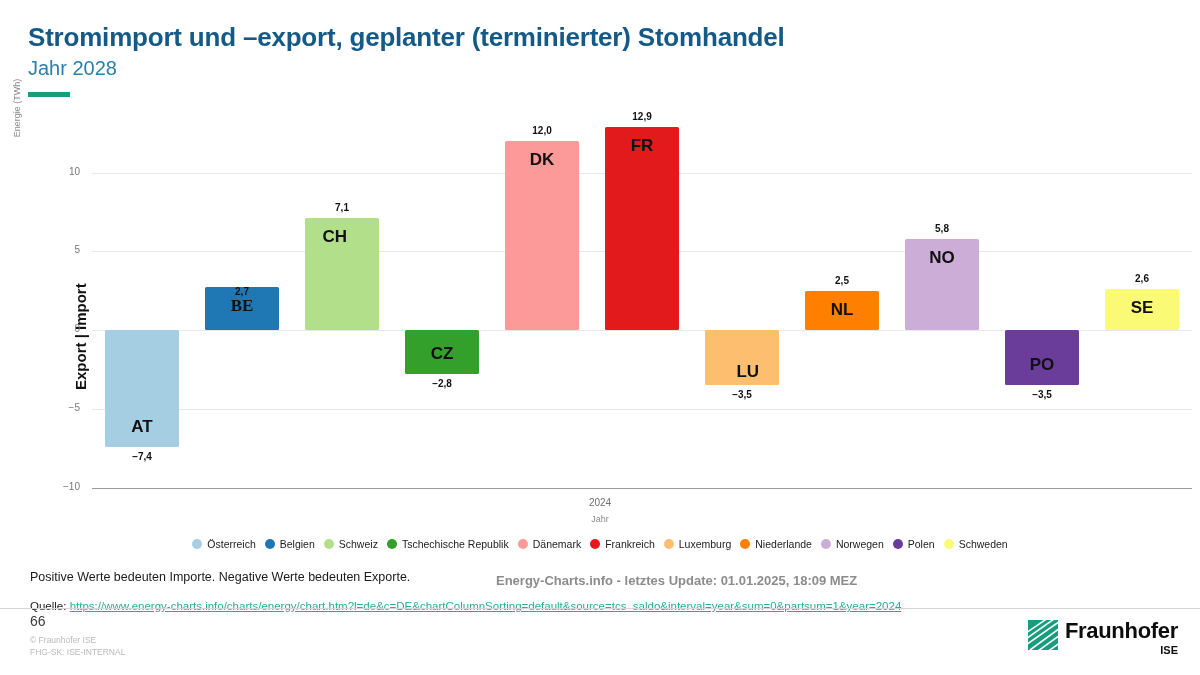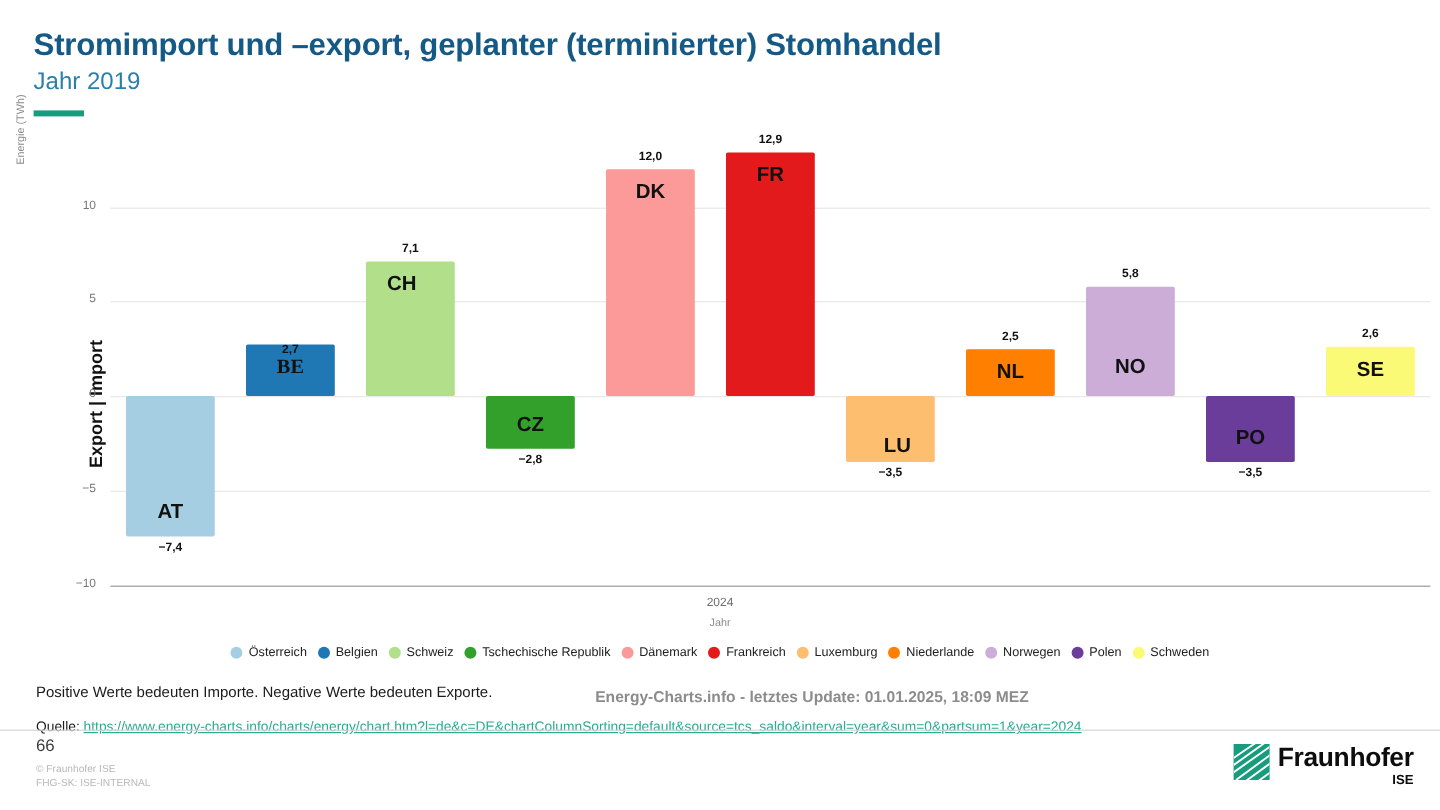--- a/index.html
+++ b/index.html
@@ -234,7 +234,7 @@
 
 <div id="header">
   <div id="chart-title">Stromimport und –export, geplanter (terminierter) Stomhandel</div>
-  <div id="chart-subtitle">Jahr 2019</div>
+  <div id="chart-subtitle">Jahr 2028</div>
   <div id="accent-bar"></div>
 </div>
 

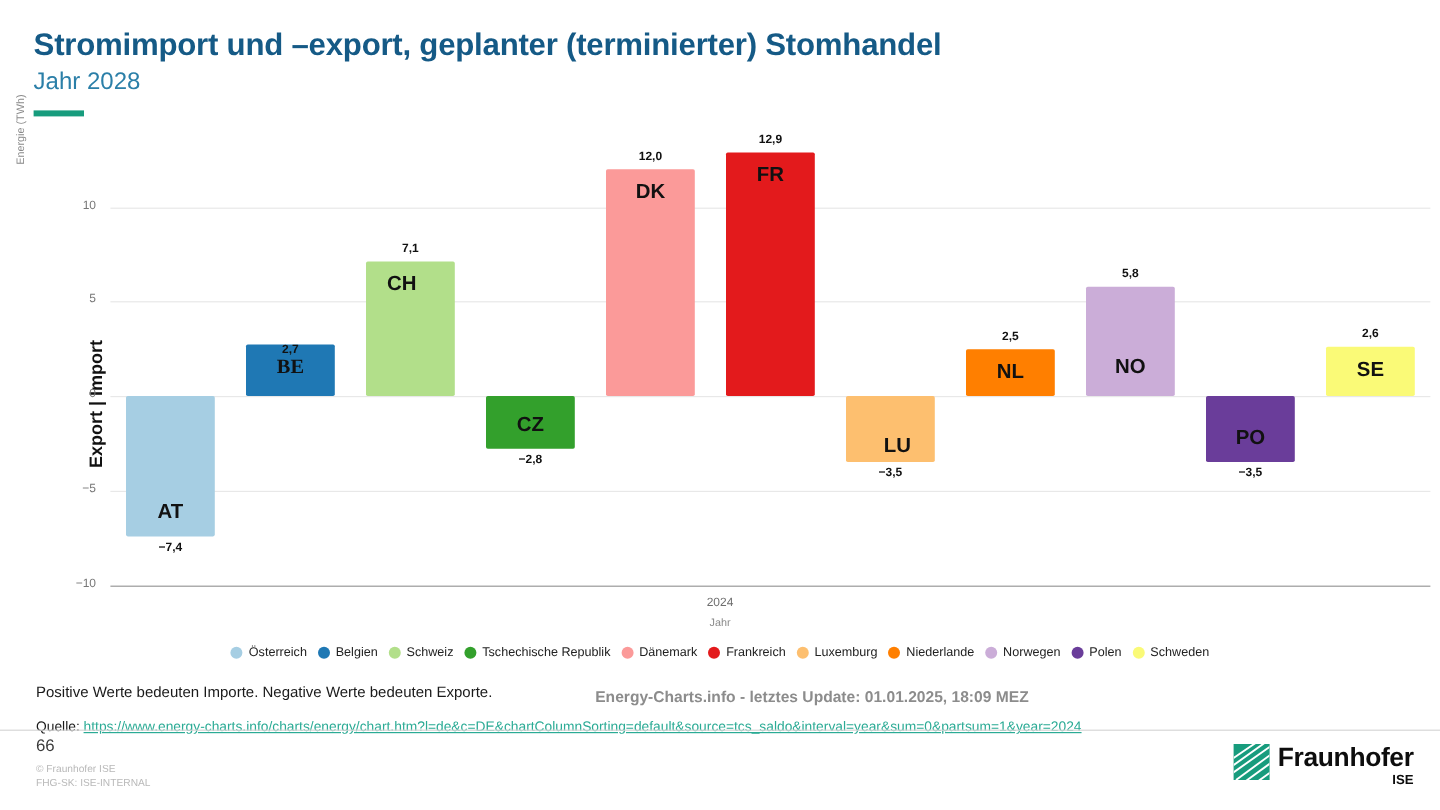--- a/index.html
+++ b/index.html
@@ -283,7 +283,7 @@
     <div class="bar-code" style="left: 804.75px; width: 74.5px; top: 299.625px;">NL</div>
     <div class="bar-value" style="left: 804.75px; width: 74.5px; top: 274.625px;">2,5</div>
     <div class="bar" title="Norwegen: 5,8" style="left: 904.75px; top: 238.65px; width: 74.5px; height: 91.35px; background: rgb(203, 173, 216);"></div>
-    <div class="bar-code" style="left: 904.75px; width: 74.5px; top: 247.65px; margin-top: 48px;">NO</div>
+    <div class="bar-code" style="left: 904.75px; width: 74.5px; top: 247.65px;">NO</div>
     <div class="bar-value" style="left: 904.75px; width: 74.5px; top: 222.65px;">5,8</div>
     <div class="bar" title="Polen: −3,5" style="left: 1004.75px; top: 330px; width: 74.5px; height: 55.125px; background: rgb(106, 61, 154);"></div>
     <div class="bar-code" style="left: 1004.75px; width: 74.5px; top: 355.125px;">PO</div>

